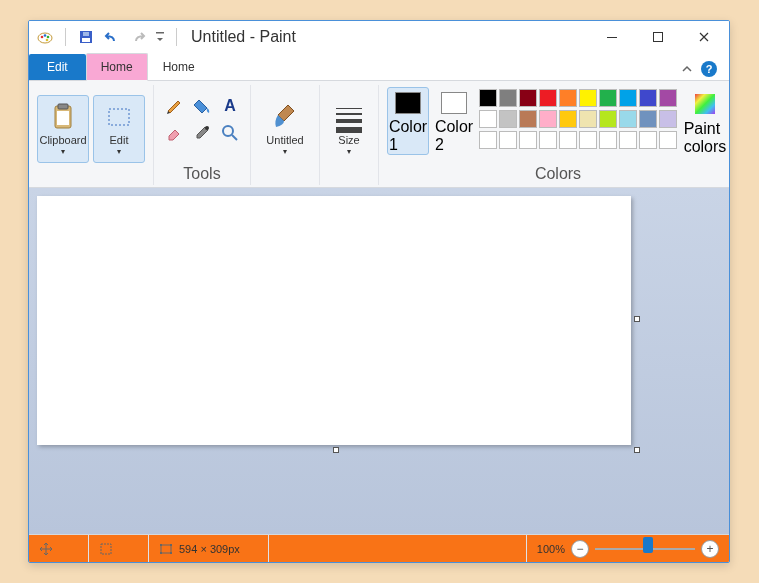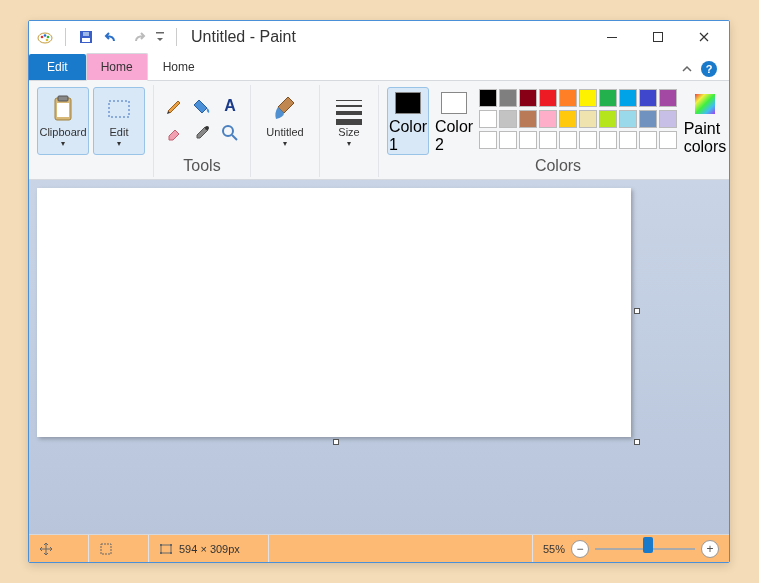--- a/index.html
+++ b/index.html
@@ -26,7 +26,7 @@
   .group:last-child { border-right: none; }
   .group-content { display: flex; align-items: flex-start; gap: 4px; flex: 1; }
   .group-label { font-size: 16px; color: #555; margin-top: 2px; }
-  .big-btn { display: flex; flex-direction: column; align-items: center; justify-content: flex-start; width: 52px; height: 68px; border: 1px solid transparent; border-radius: 3px; cursor: pointer; padding-top: 4px; }
+  .big-btn { display: flex; flex-direction: column; align-items: center; justify-content: flex-start; width: 52px; height: 68px; border: 1px solid transparent; border-radius: 3px; cursor: pointer; padding-top: 4px; margin-top: 8px; }
   .big-btn.selected { background: #d9e8f7; border-color: #9ac3e8; }
   .big-btn .icon-slot { height: 34px; display: flex; align-items: center; justify-content: center; }
   .big-btn .lbl { font-size: 11px; color: #333; text-align: center; line-height: 1.1; }

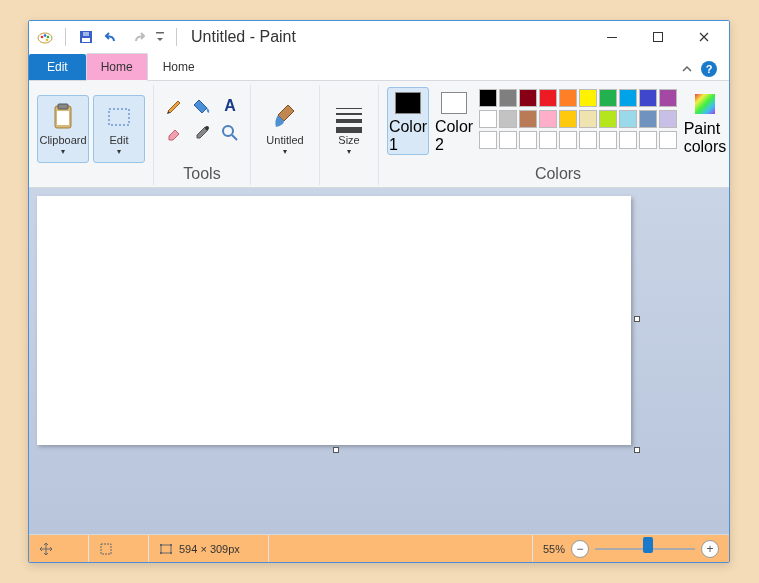--- a/index.html
+++ b/index.html
@@ -50,7 +50,7 @@
   .handle.s { left: 304px; top: 259px; }
   .handle.se { left: 605px; top: 259px; }
   
-  .statusbar { height: 28px; background: #fdba74; border-top: 1px solid #d6d9de; display: flex; align-items: center; font-size: 11px; color: #333; }
+  .statusbar { height: 28px; background: #f97316; border-top: 1px solid #d6d9de; display: flex; align-items: center; font-size: 11px; color: #333; }
   .status-cell { display: flex; align-items: center; gap: 6px; padding: 0 10px; height: 100%; border-right: 1px solid #e0e2e7; min-width: 120px; }
   .status-cell.small { min-width: 60px; }
   .zoom-cell { margin-left: auto; display: flex; align-items: center; gap: 6px; padding: 0 10px; }

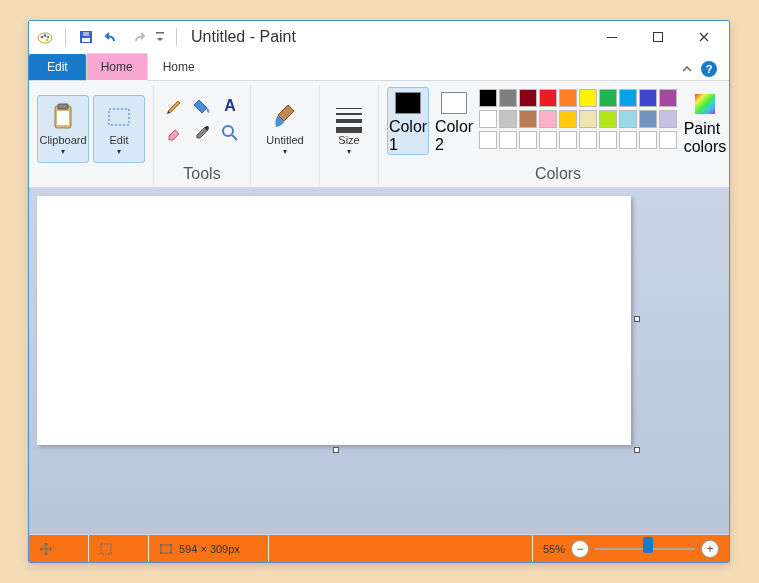--- a/index.html
+++ b/index.html
@@ -352,7 +352,7 @@
     </div>
     <div class="status-cell" style="flex:1"></div>
     <div class="zoom-cell">
-      <span>55%</span>
+      <span>100%</span>
       <div class="round-btn">−</div>
       <div class="slider">
         <div class="slider-track">

